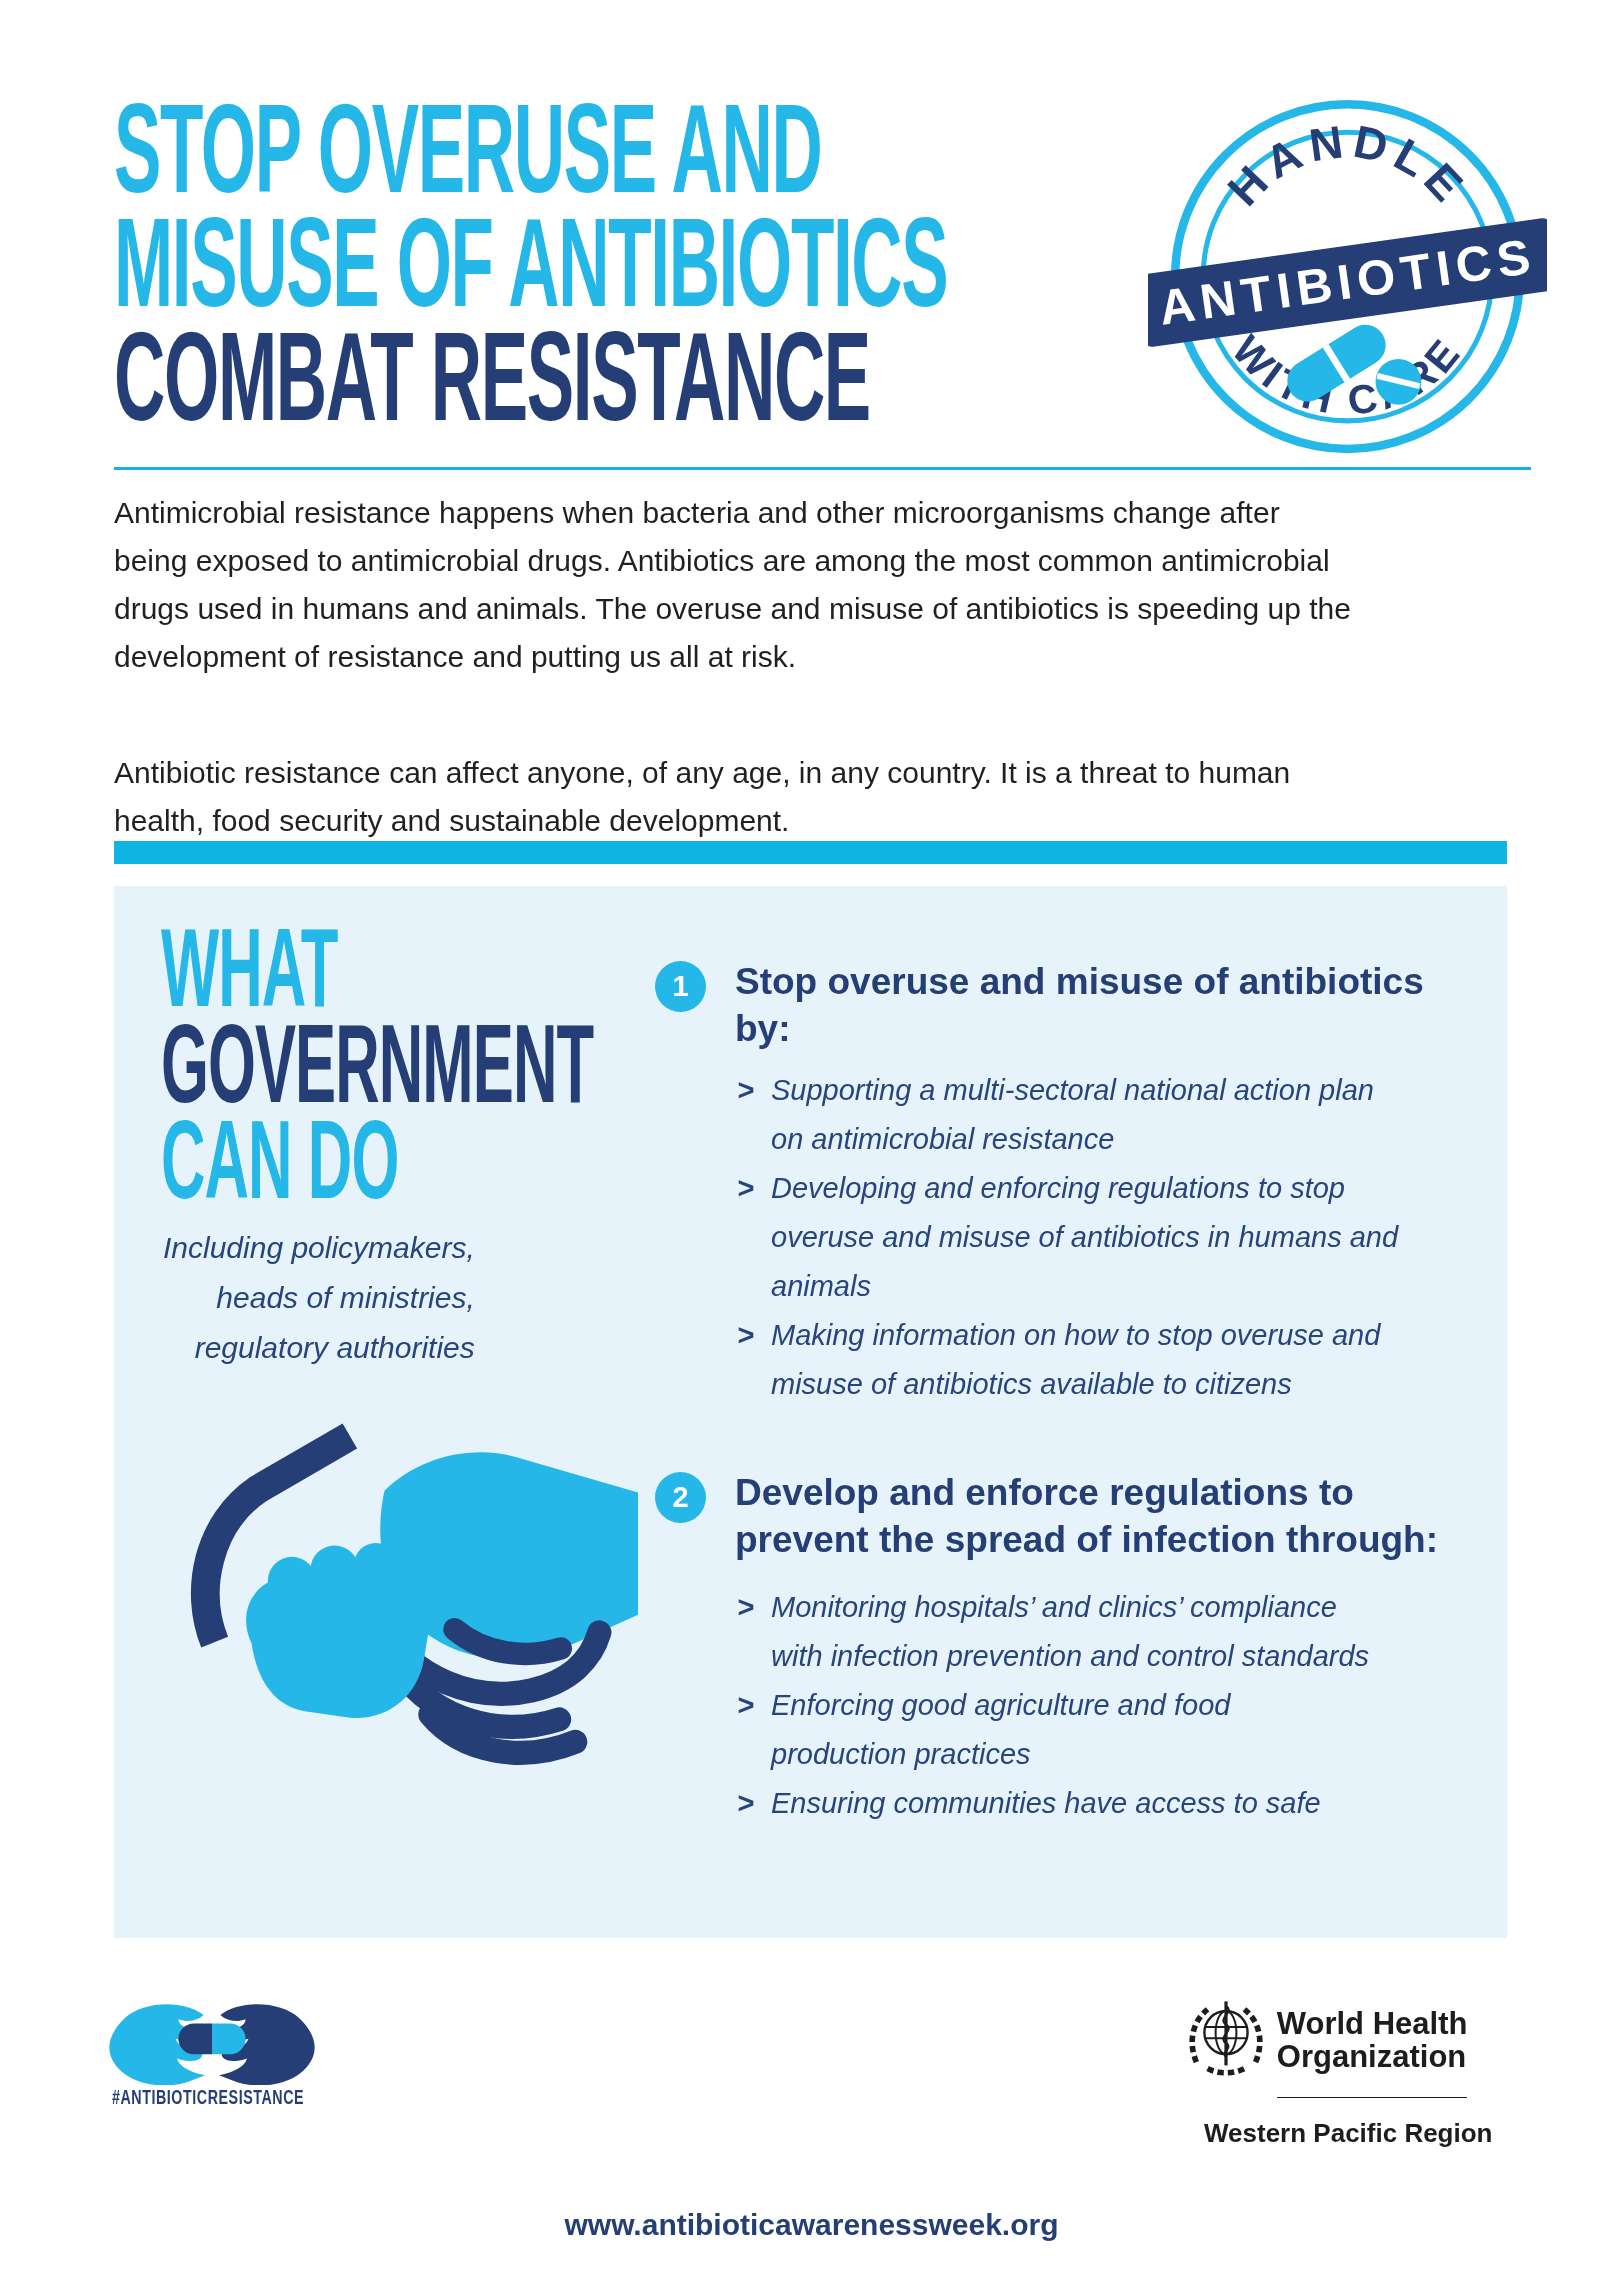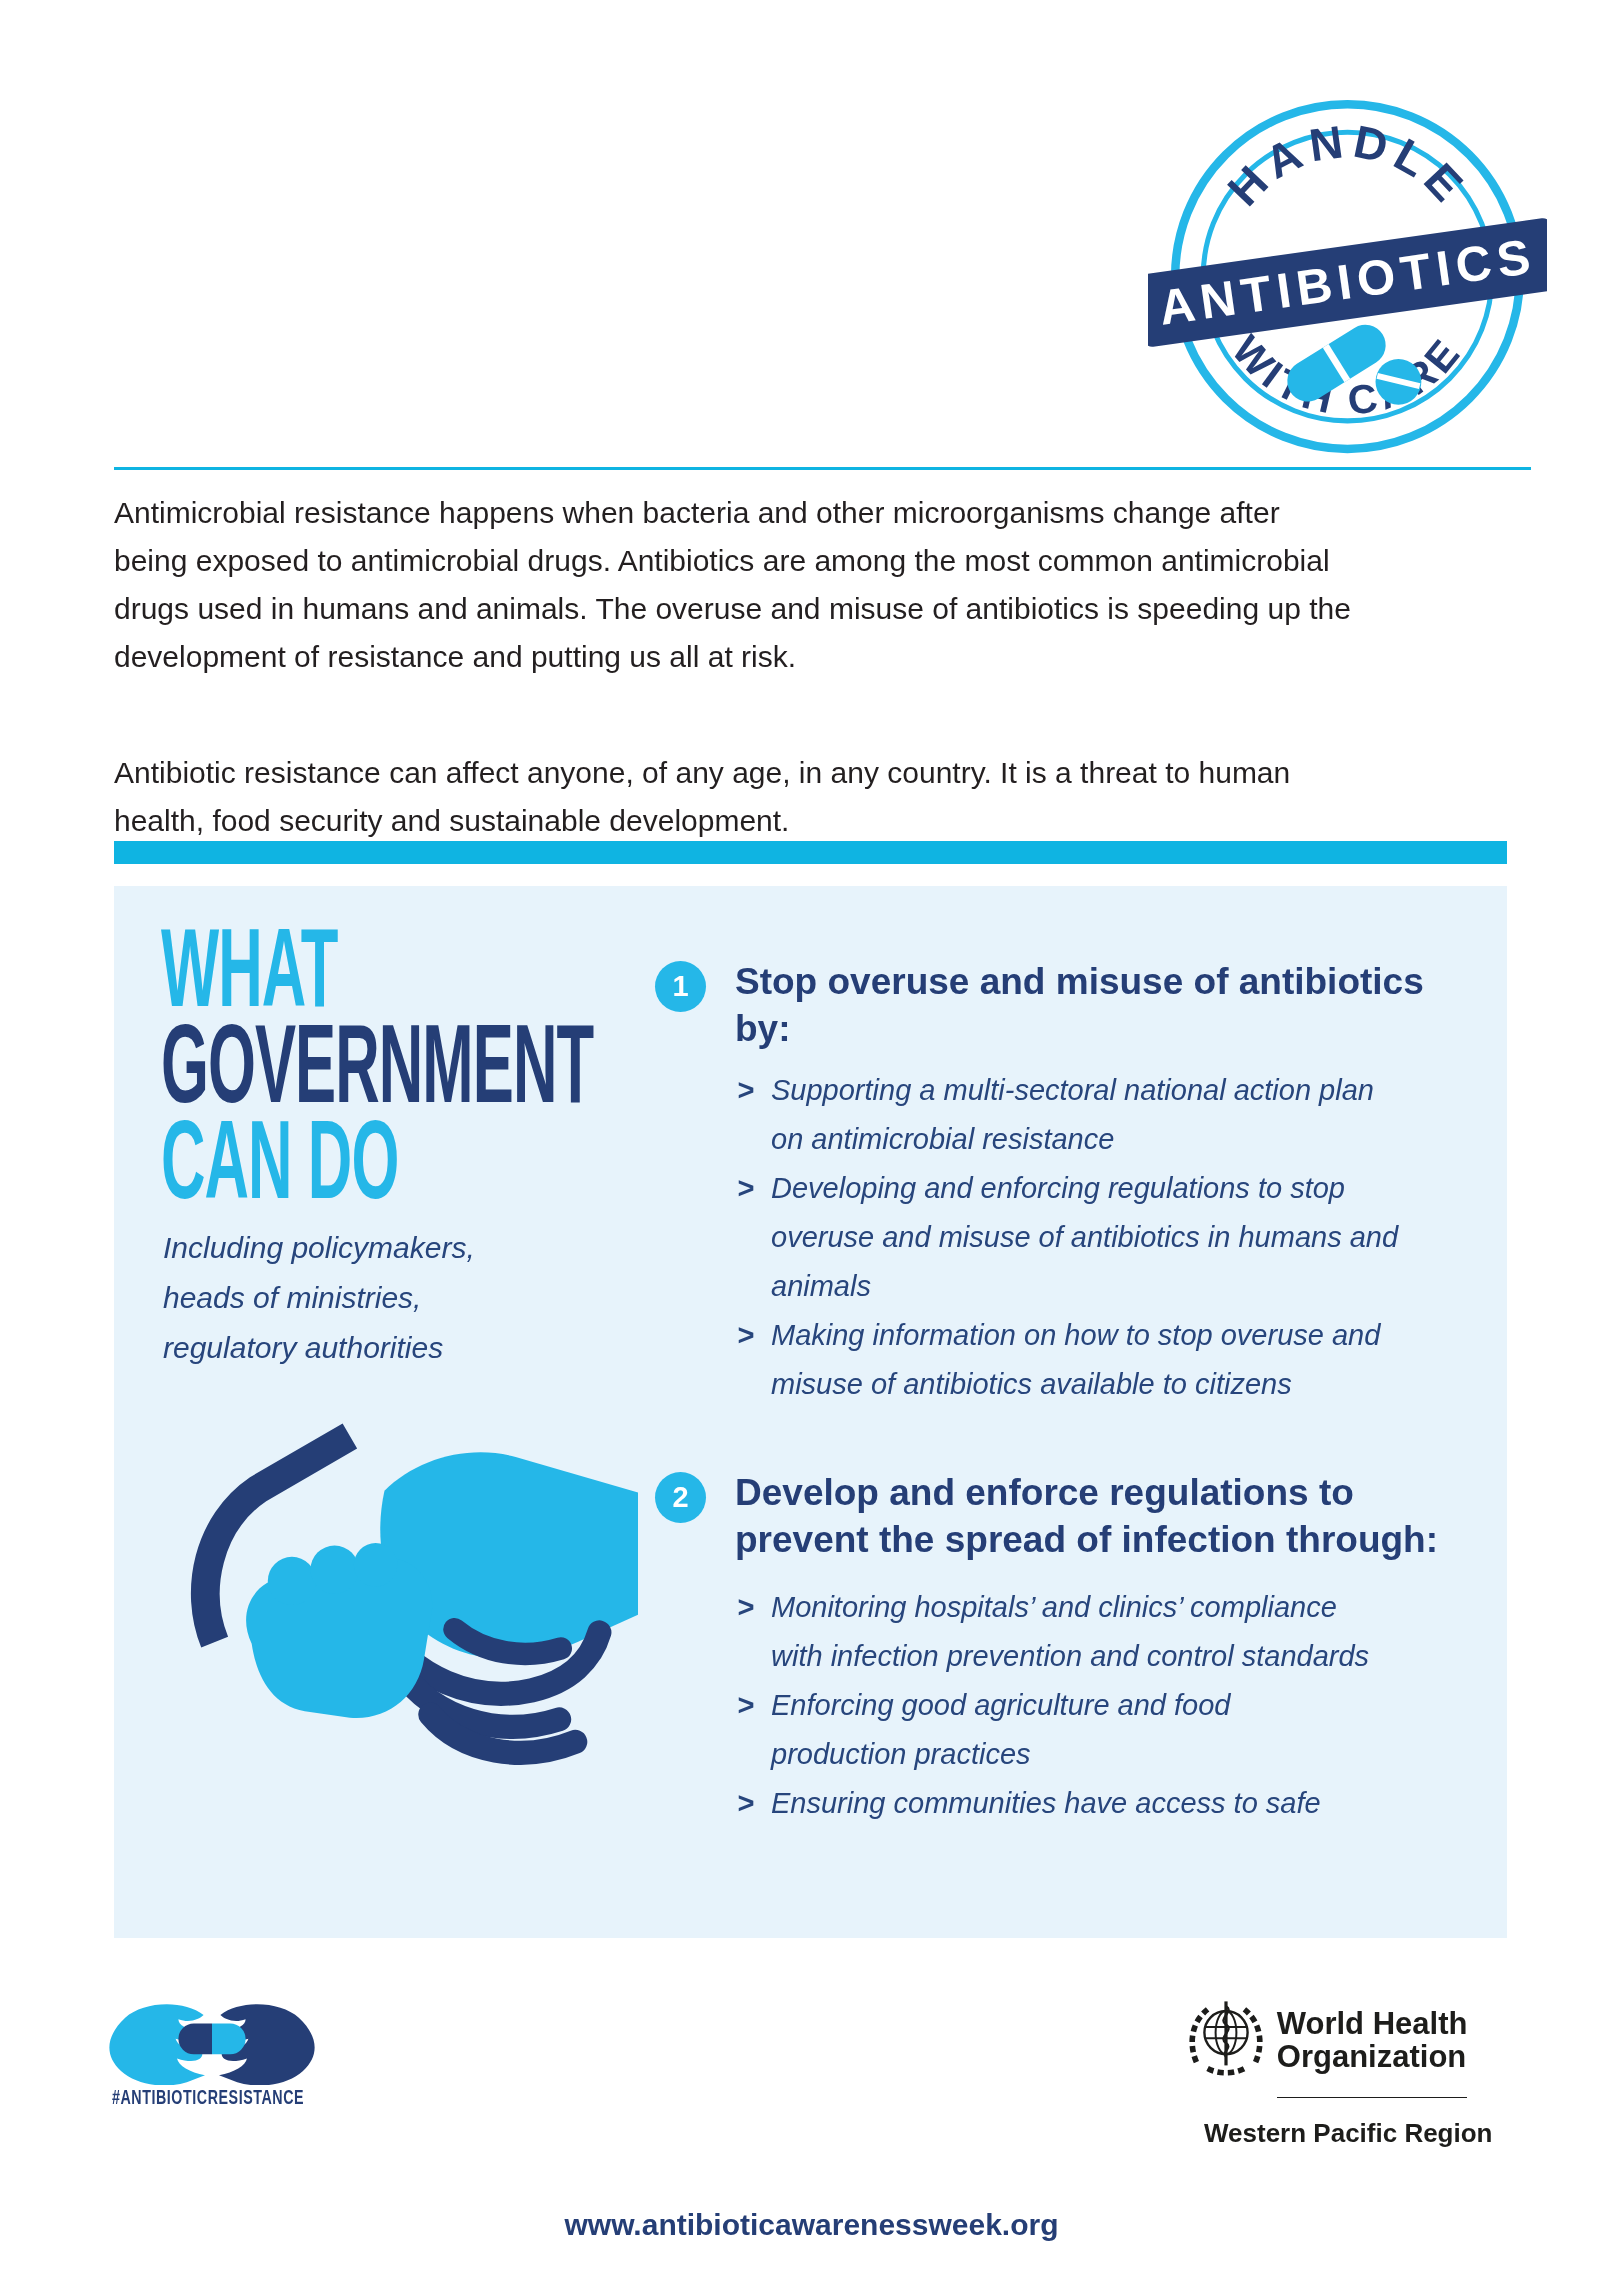--- a/index.html
+++ b/index.html
@@ -76,6 +76,11 @@
 
 <div class="canvas">
 
+  <div class="title-block">
+    <span class="title-line c-cyan"><span class="cond">STOP OVERUSE AND</span></span>
+    <span class="title-line c-cyan"><span class="cond">MISUSE OF ANTIBIOTICS</span></span>
+    <span class="title-line c-navy"><span class="cond">COMBAT RESISTANCE</span></span>
+  </div>
 
   <div class="badge">
     <svg viewBox="0 0 470 470">

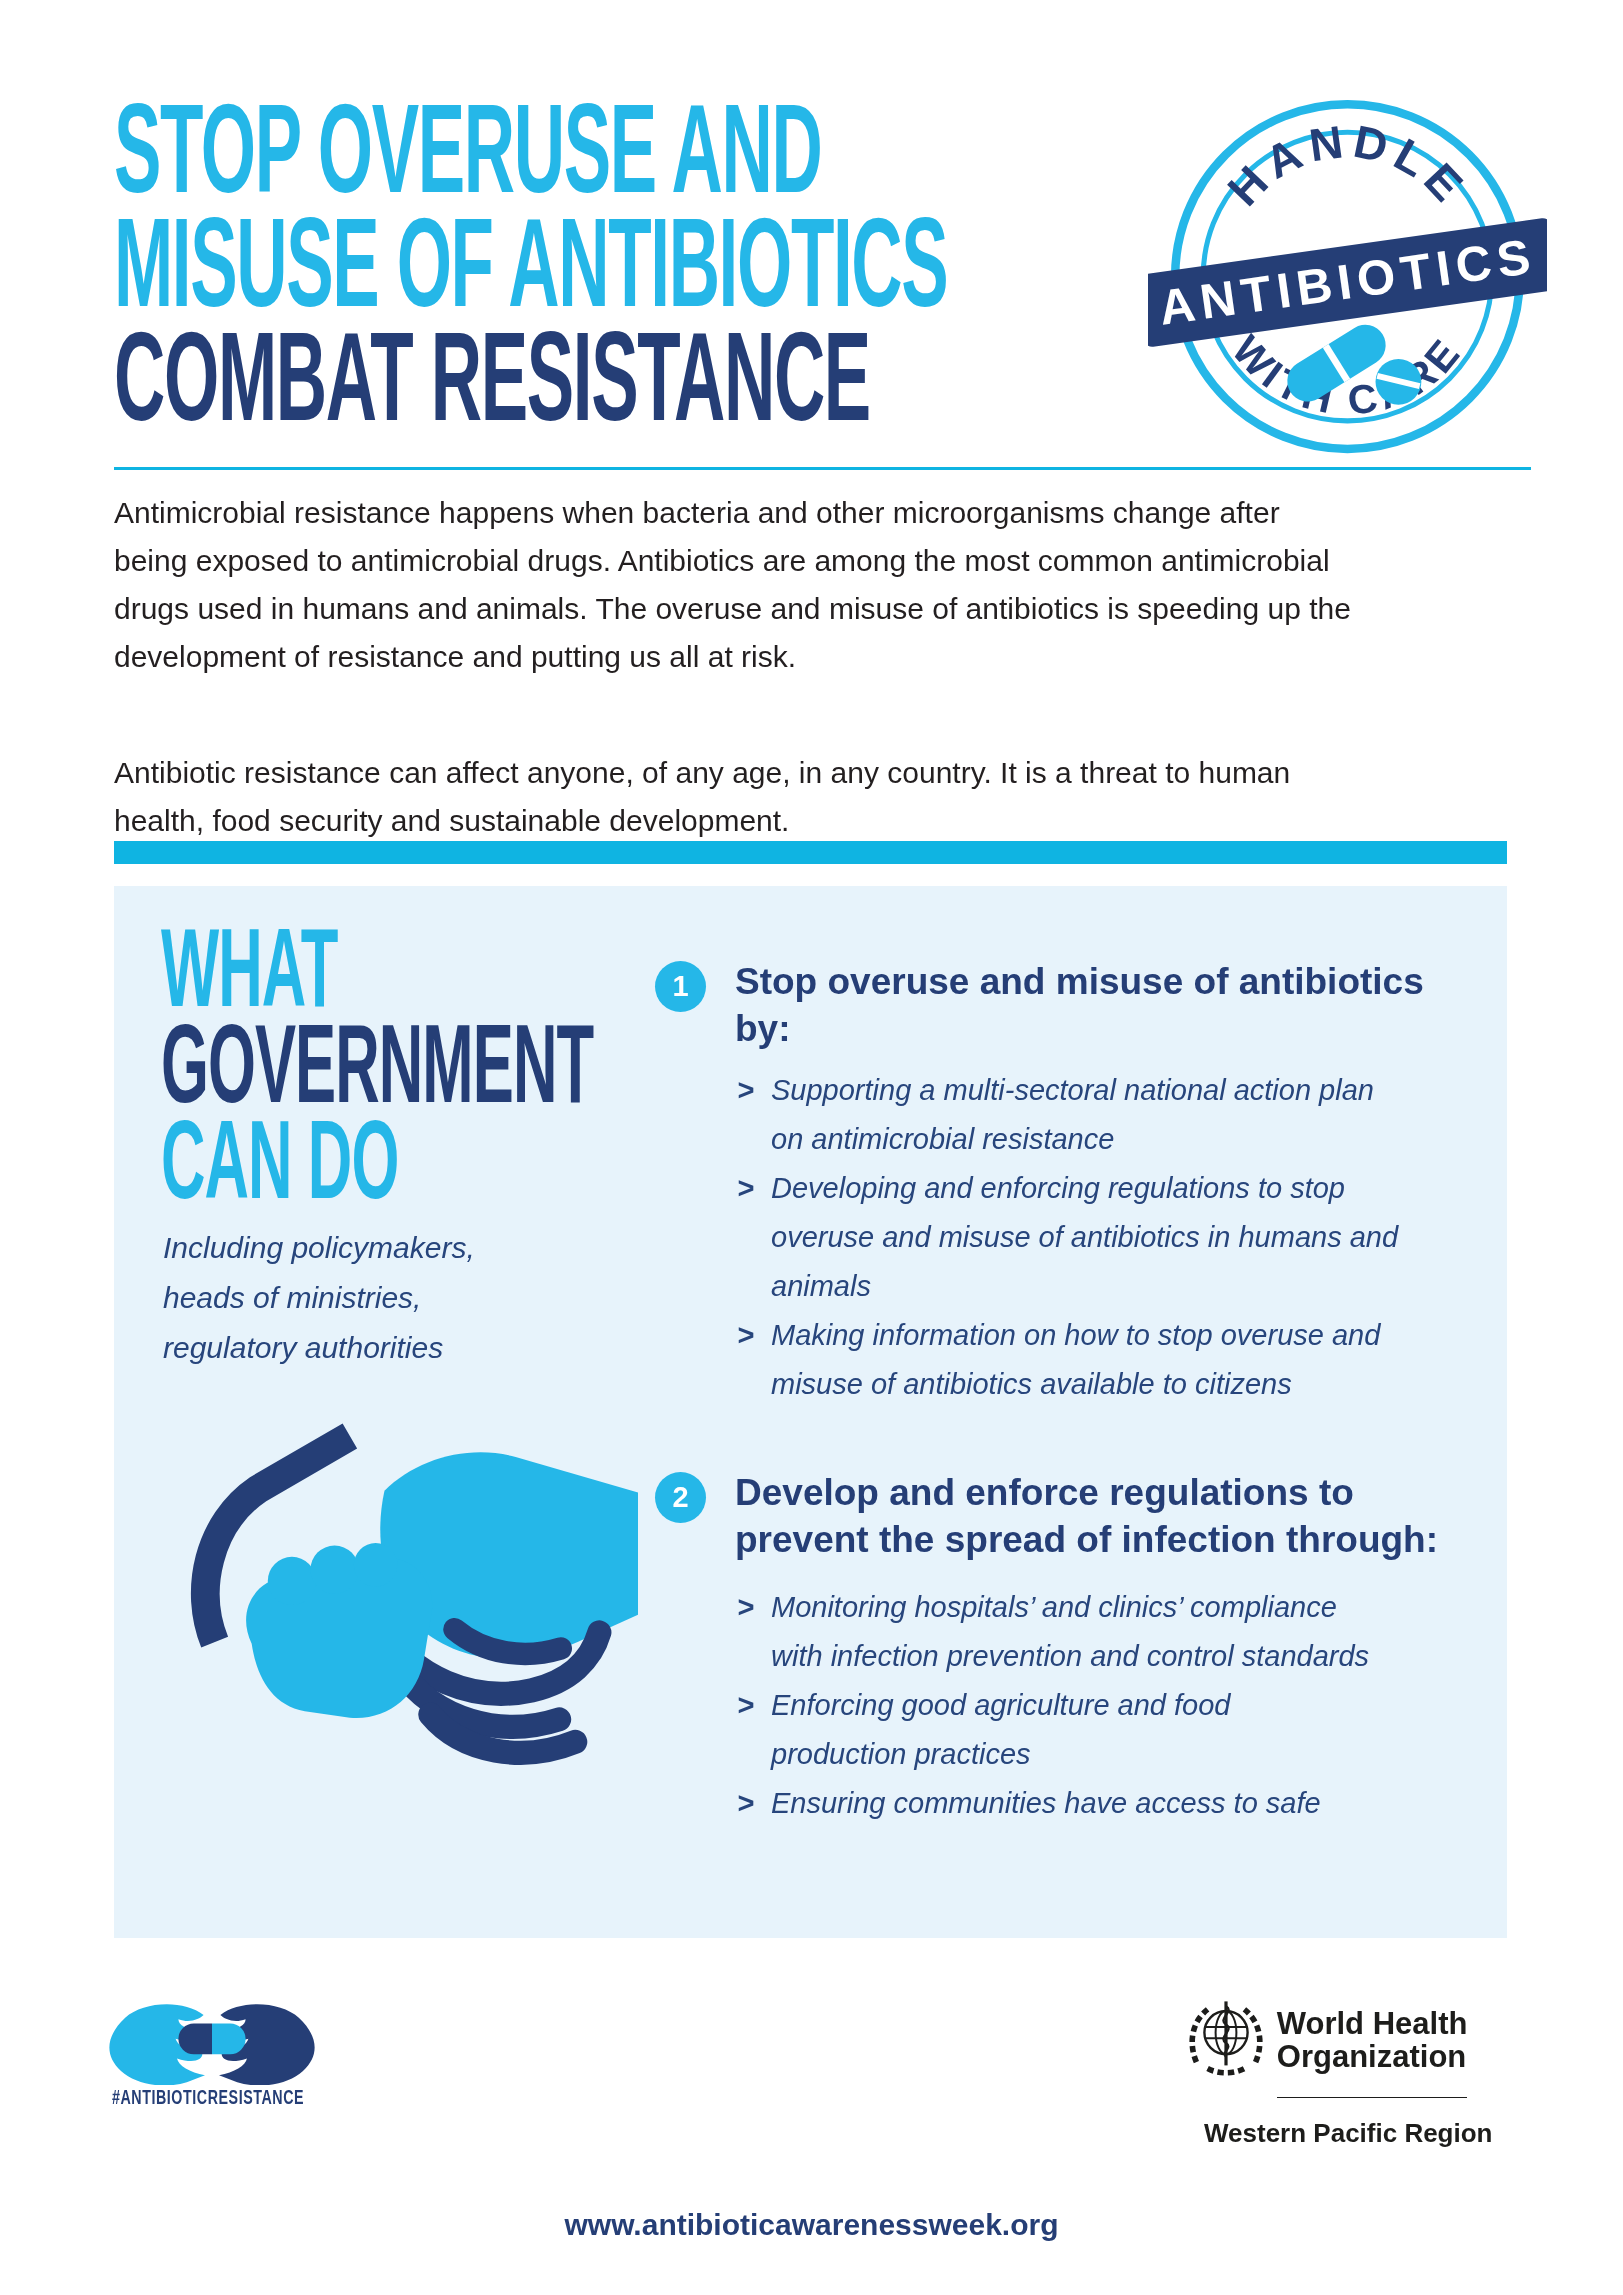--- a/index.html
+++ b/index.html
@@ -31,7 +31,7 @@
   .gov-line{display:block;font-weight:bold;font-size:112px;line-height:96px;letter-spacing:-1.7px;white-space:nowrap;}
   .cond2{display:inline-block;transform:scaleX(.55);transform-origin:0 50%;}
   .gov-sub{position:absolute;left:49px;top:337px;font-style:italic;font-size:30px;line-height:50px;color:var(--navy_text);}
-  .gov-sub span{display:block;}
+  .gov-sub span{display:block;text-align:right;}
 
   .handshake{position:absolute;left:25px;top:501px;width:499px;height:404px;}
   .handshake svg{width:100%;height:100%;}

